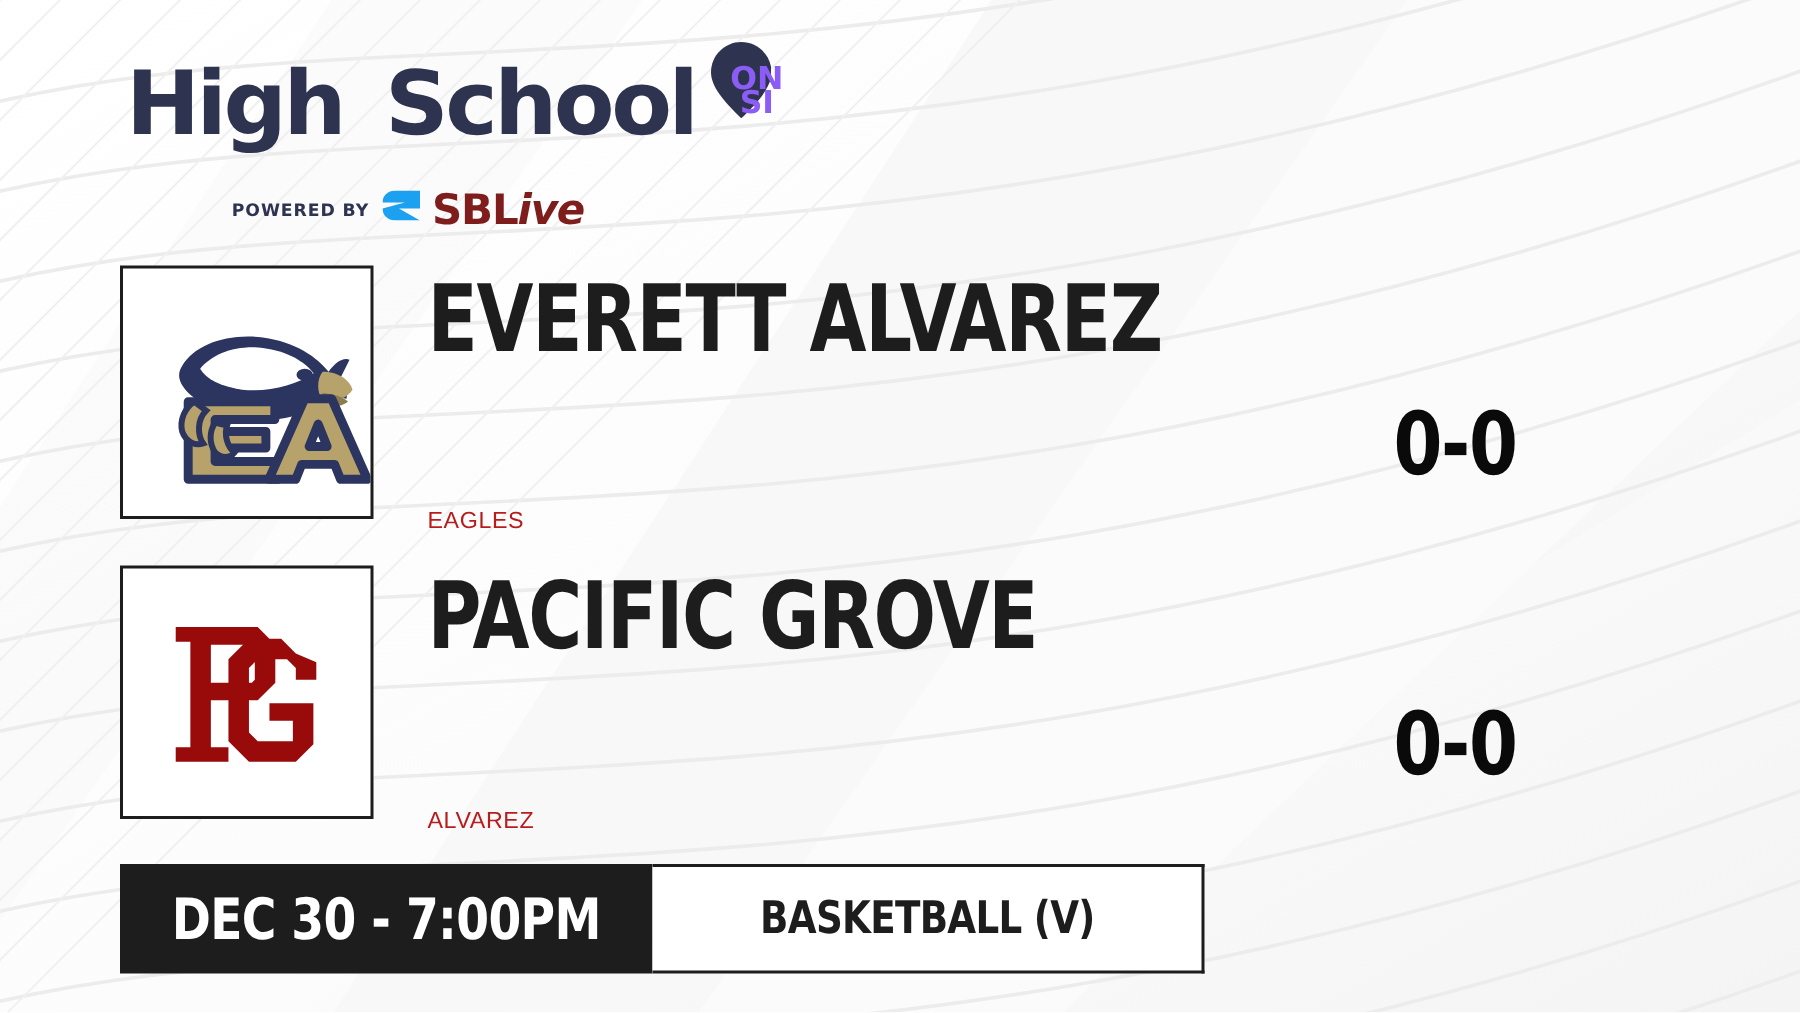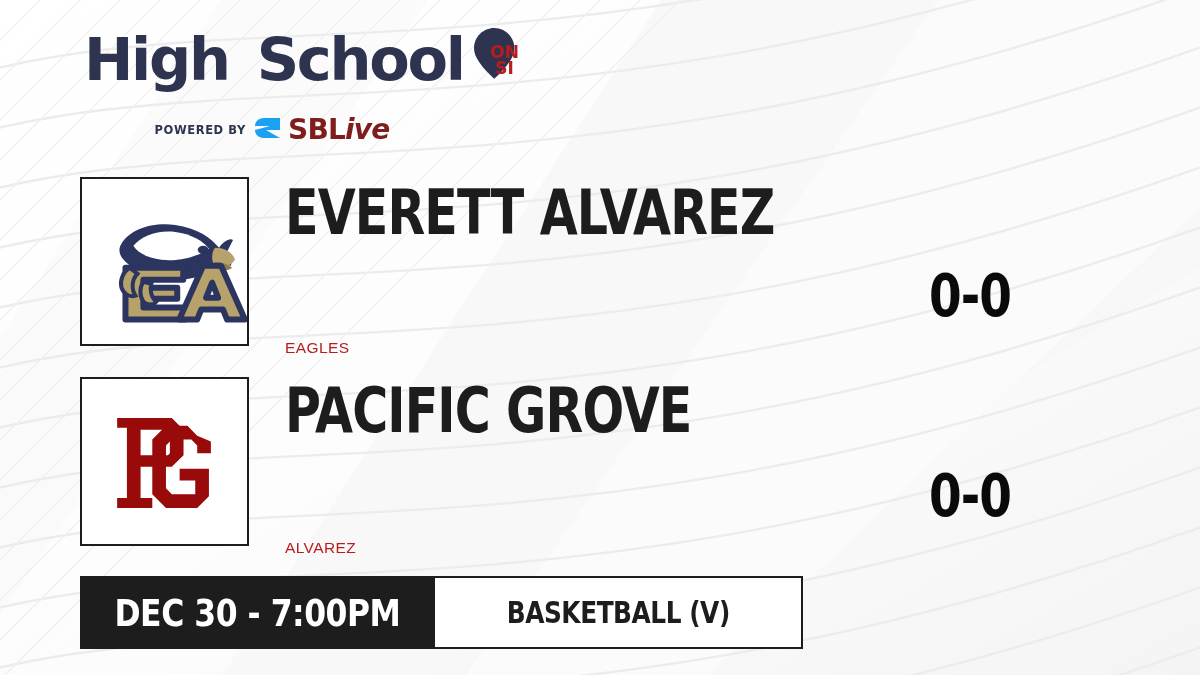--- a/index.html
+++ b/index.html
@@ -18,7 +18,7 @@
 
   
   .brand { position:absolute; left:84px; top:32px; width:430px; }
-  .brand-row { display:flex; }
+  .brand-row { display:flex; align-items:center; }
   .brand-word {
     font-family:"DejaVu Sans", sans-serif;
     font-weight:bold;

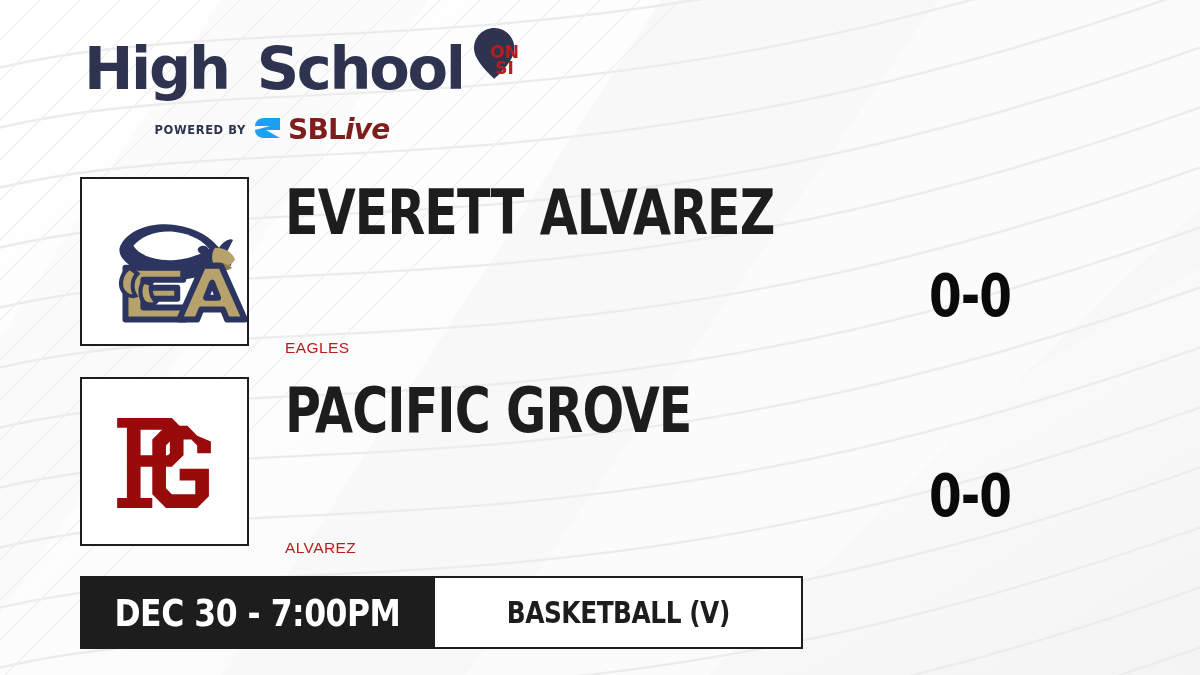--- a/index.html
+++ b/index.html
@@ -32,9 +32,9 @@
   .pin svg { display:block; }
   .pin-txt {
     position:absolute; left:0; top:16px; width:62px;
-    text-align:center; color:#b91c1c;
-    font-family:"DejaVu Sans", sans-serif;
-    font-weight:bold; font-size:17px; line-height:16px;
+    text-align:center; color:#8b5cf6;
+    font-family:"DejaVu Sans", sans-serif;
+    font-weight:bold; font-size:21px; line-height:16px;
     letter-spacing:0px;
   }
 

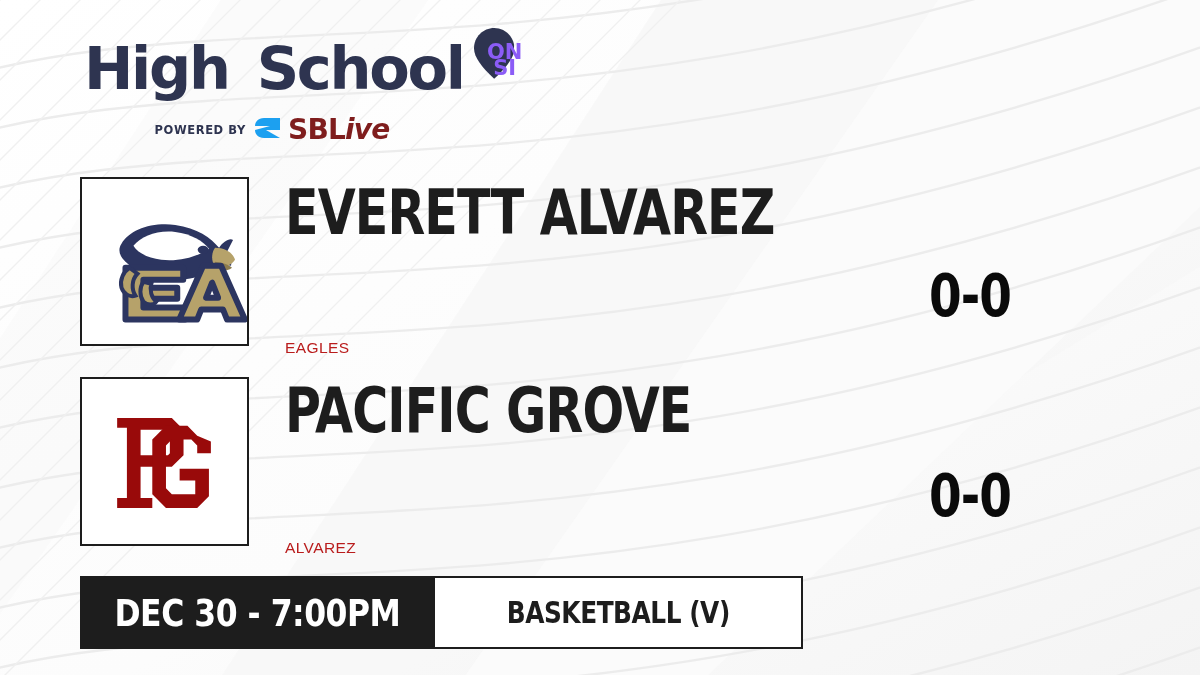--- a/index.html
+++ b/index.html
@@ -39,7 +39,7 @@
   }
 
   .powered { display:flex; align-items:center; justify-content:center;
-             width:368px; margin-top:7px; margin-left:4px; }
+             width:368px; margin-top:17px; margin-left:4px; }
   .pw-label {
     font-family:"DejaVu Sans", sans-serif;
     font-weight:bold; font-size:11.5px; letter-spacing:0.6px;

